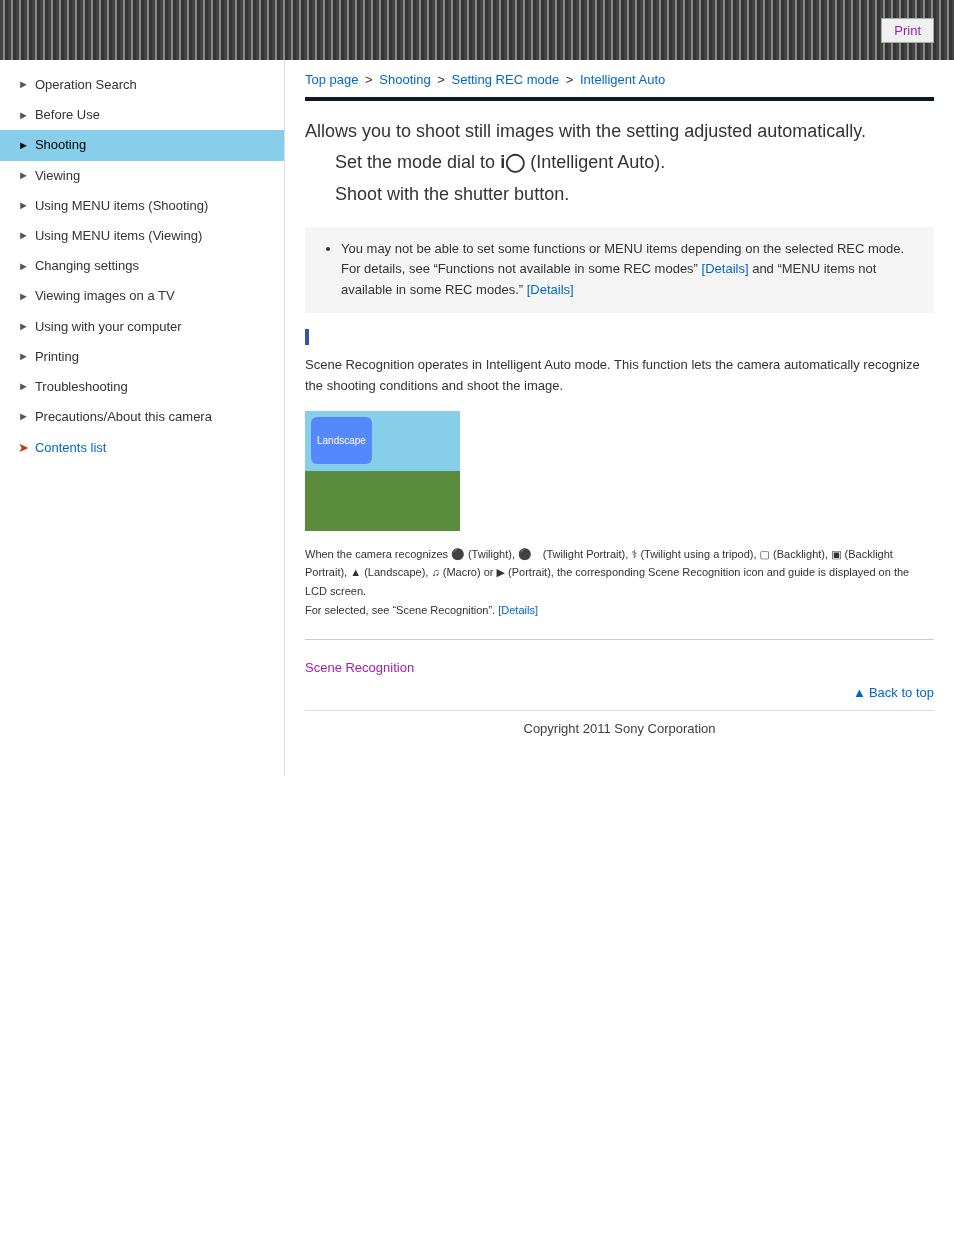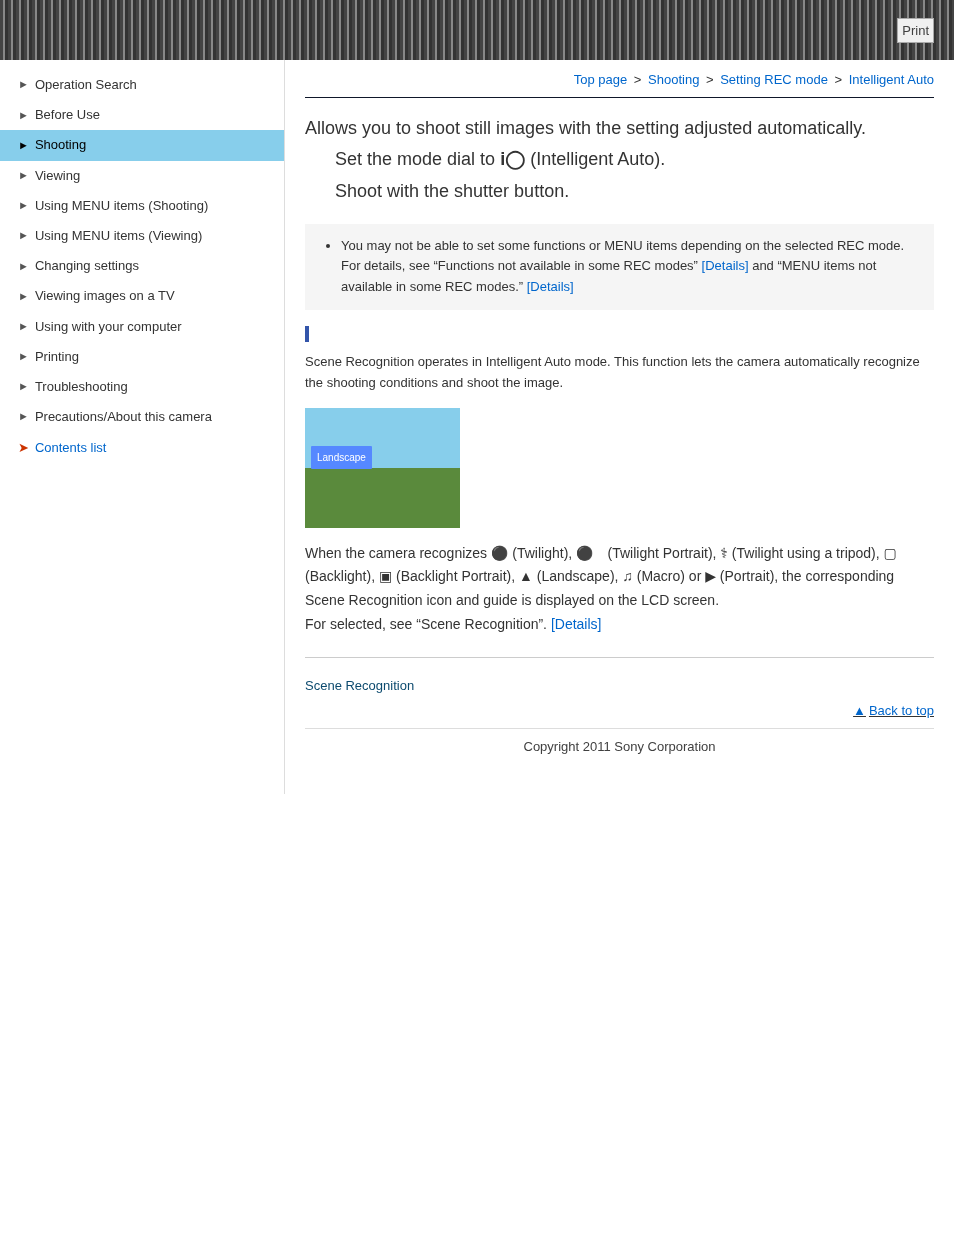--- a/index.html
+++ b/index.html
@@ -23,10 +23,10 @@
     .print-button {
       background: #f0f0f0;
       border: 1px solid #aaa;
-      padding: 4px 4px;
+      padding: 4px 12px;
       font-size: 13px;
       cursor: pointer;
-      color: #404040;
+      color: #a21caf;
     }
 
     .main-layout {

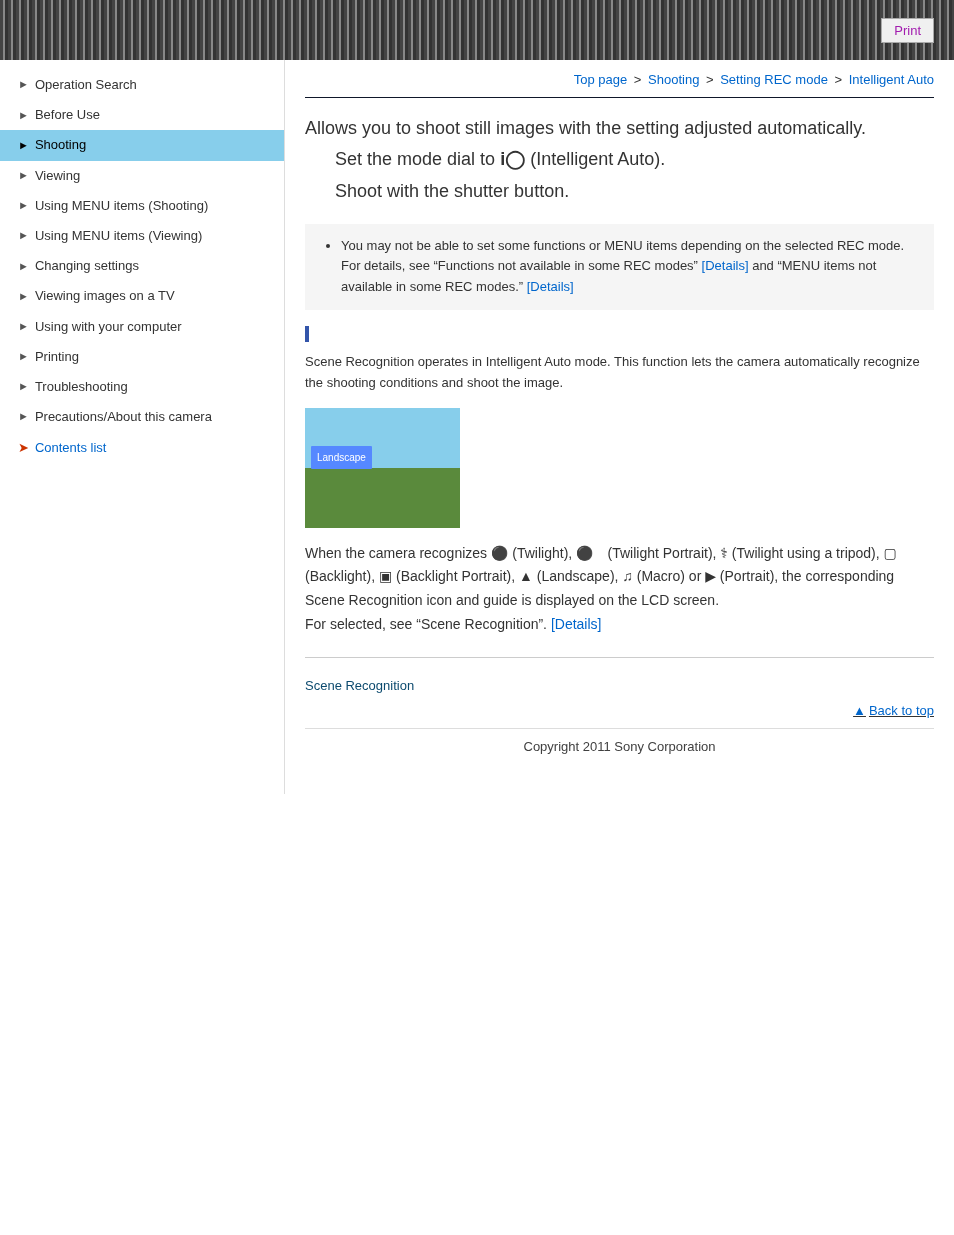--- a/index.html
+++ b/index.html
@@ -87,9 +87,8 @@
     .breadcrumb {
       padding: 12px 0 10px 0;
       font-size: 13px;
-      border-bottom: 1px solid #0f172a;
+      border-bottom: 4px solid #0f172a;
       margin-bottom: 16px;
-      text-align: right;
     }
     .breadcrumb a {
       color: #0066cc;

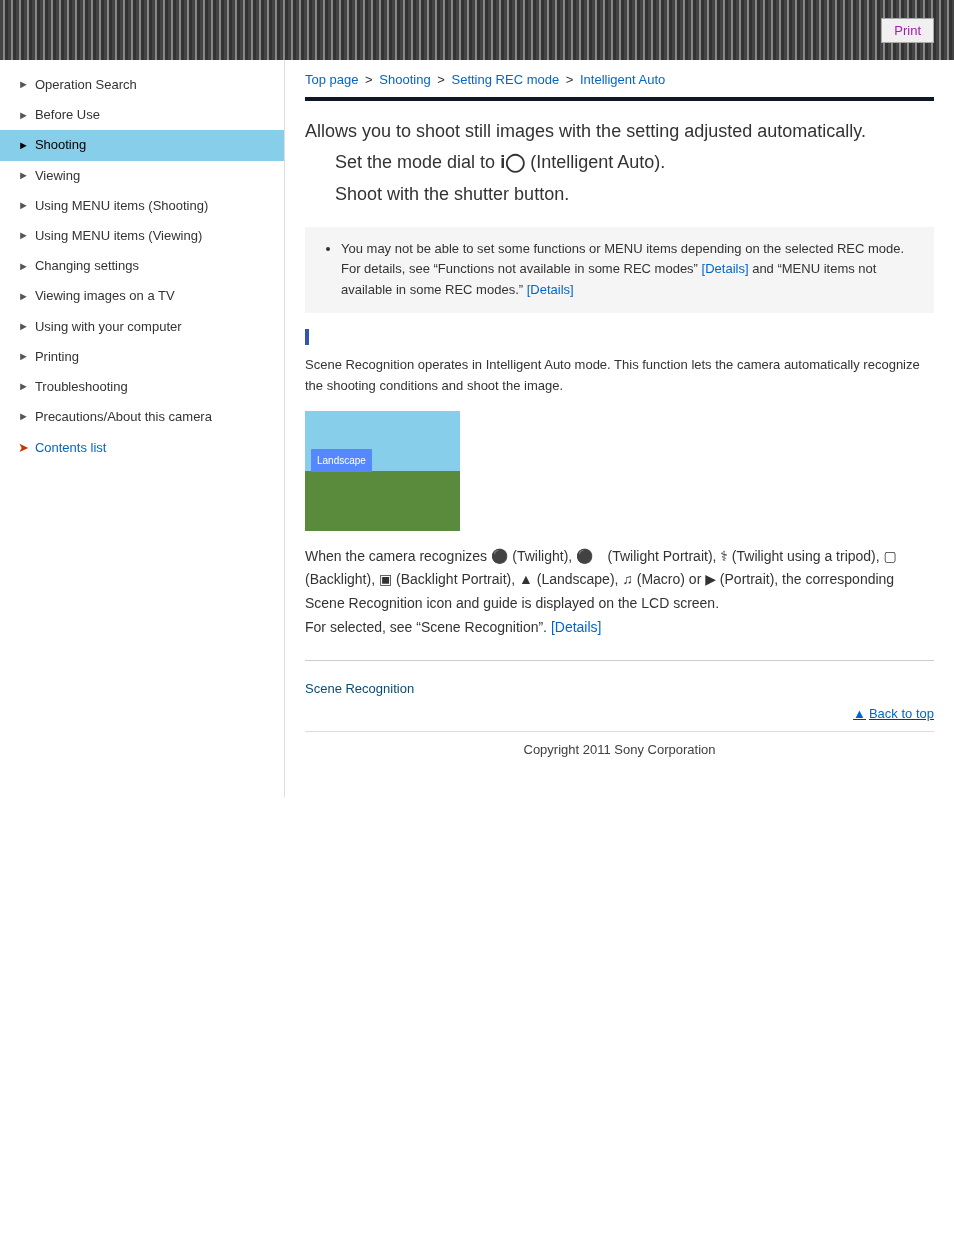--- a/index.html
+++ b/index.html
@@ -166,9 +166,8 @@
       background: #5588ff;
       color: #fff;
       font-size: 10px;
-      padding: 6px 6px;
-      border-radius: 1px;
-      margin-top: 32px;
+      padding: 18px 6px;
+      border-radius: 6px;
     }
 
     

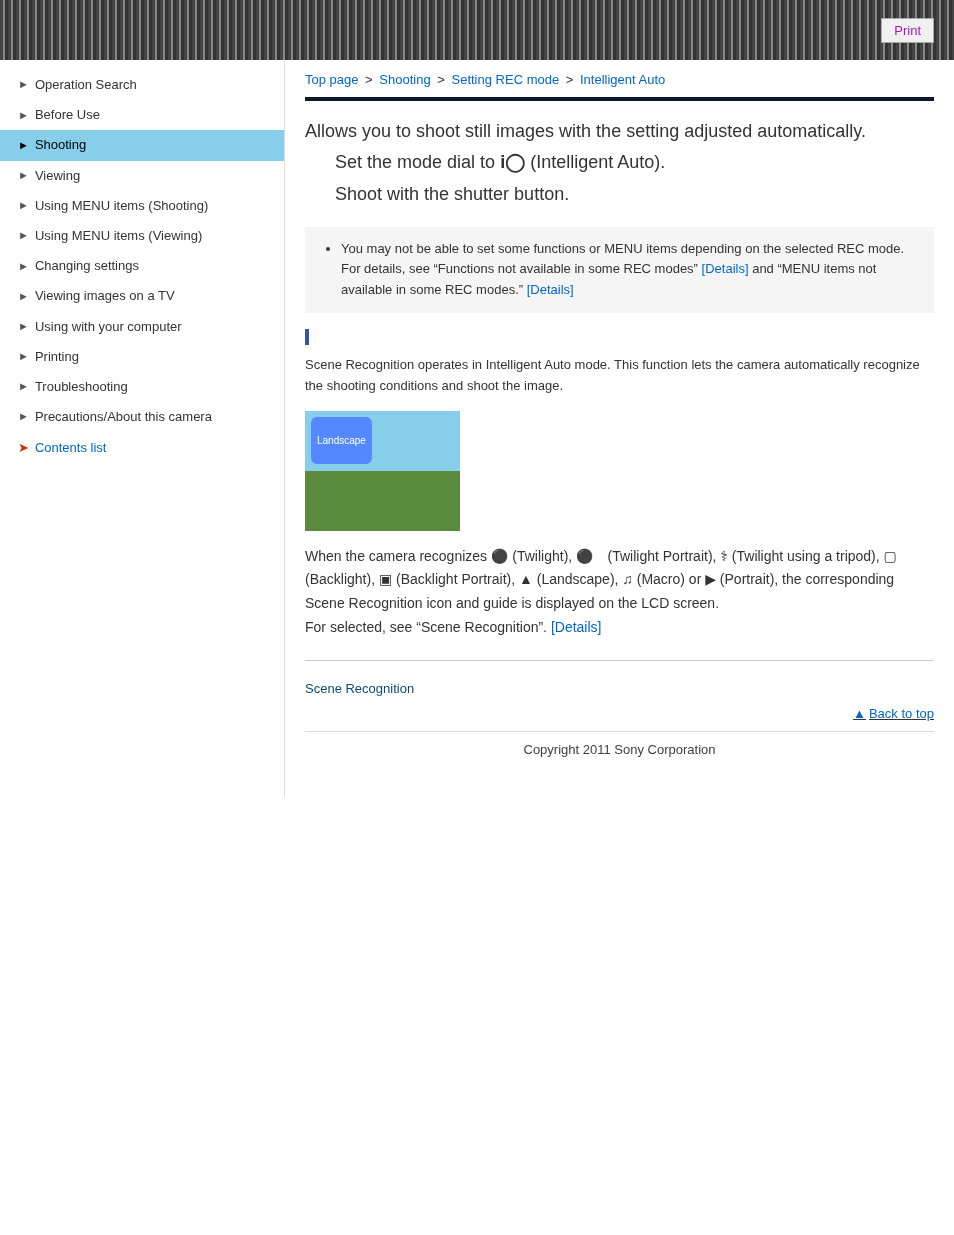--- a/index.html
+++ b/index.html
@@ -172,7 +172,7 @@
 
     
     .scene-details {
-      font-size: 14px;
+      font-size: 11px;
       line-height: 1.7;
       margin-bottom: 10px;
     }

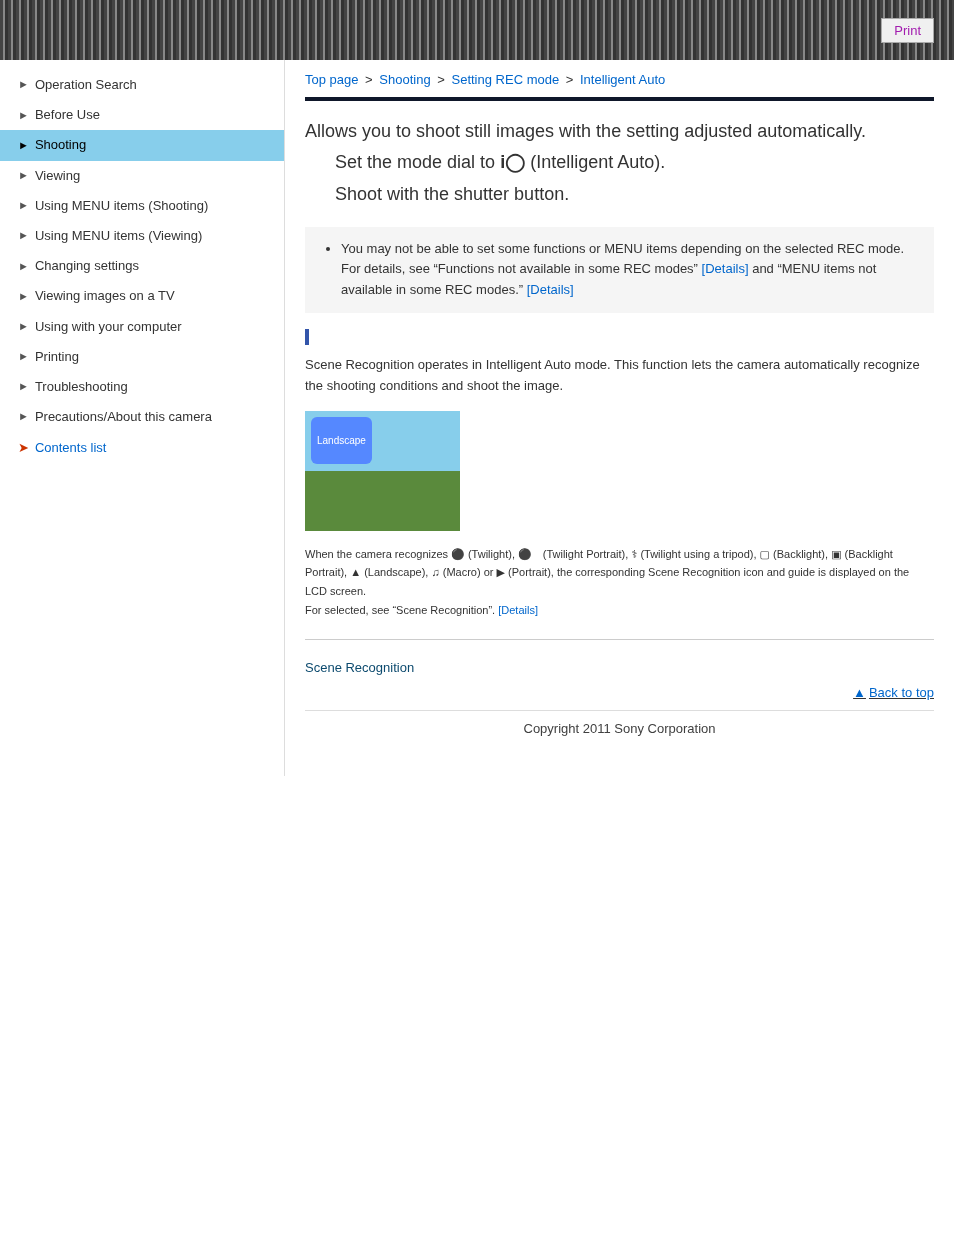--- a/index.html
+++ b/index.html
@@ -353,7 +353,7 @@
     <hr>
 
     <div class="related-links">
-      <a style="color: #0c4a6e; text-decoration: none; cursor: pointer;">Scene Recognition</a>
+      <a style="color: #a21caf; text-decoration: none; cursor: pointer;">Scene Recognition</a>
     </div>
 
     <div class="back-to-top-row">

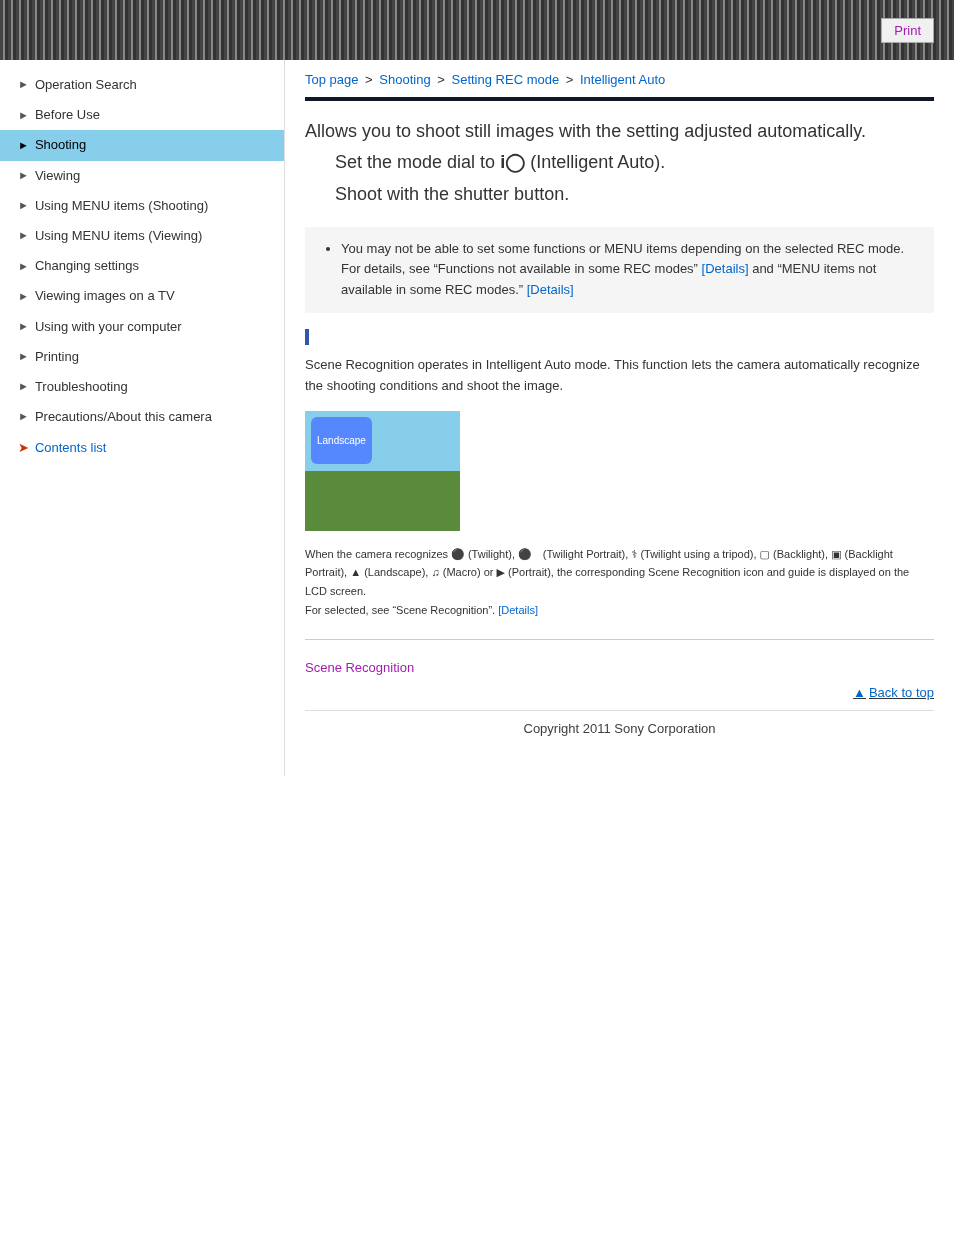--- a/index.html
+++ b/index.html
@@ -204,7 +204,6 @@
       justify-content: flex-end;
       align-items: center;
       margin-bottom: 10px;
-      text-decoration: underline;
     }
     .back-to-top {
       color: #0066cc;

